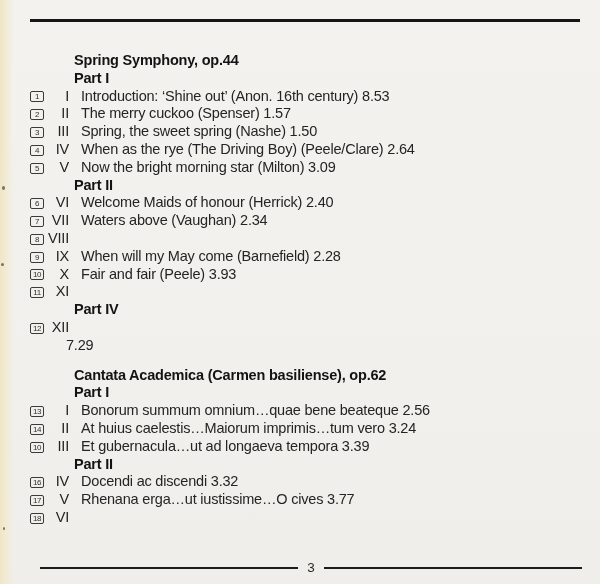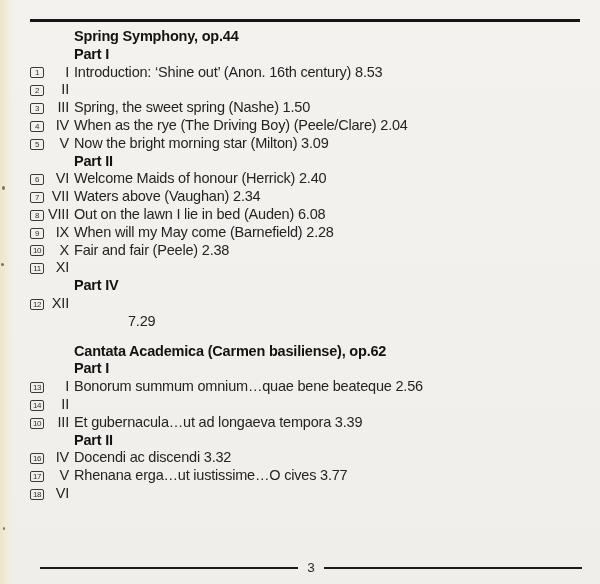--- a/index.html
+++ b/index.html
@@ -22,7 +22,7 @@
     height: 3px; background: #161616;
   }
   .content {
-    position: absolute; top: 28px; left: 30px; right: 18px;
+    position: absolute; top: 52px; left: 30px; right: 18px;
     font-size: 14.5px; letter-spacing: -0.2px; color: #242424;
   }
   .row { height: 17.8px; line-height: 17.8px; white-space: nowrap; }

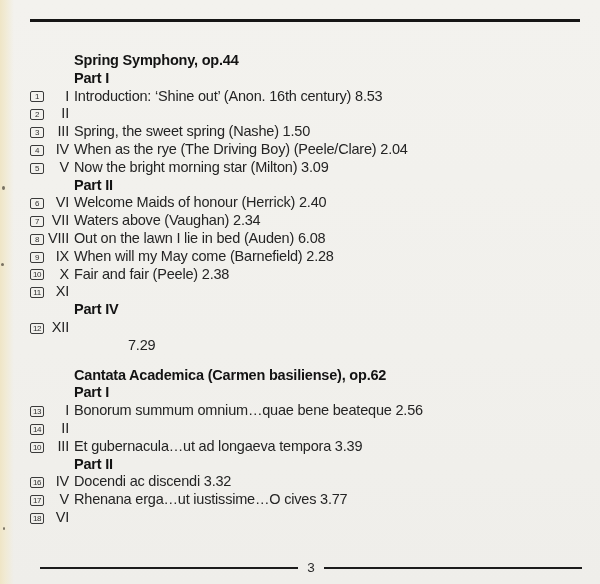--- a/index.html
+++ b/index.html
@@ -43,7 +43,7 @@
     width: 25px; text-align: right; margin-right: 5px;
     line-height: 17.8px;
   }
-  .ttext { flex: 0 0 auto; line-height: 17.8px; }
+  .ttext { flex: 0 0 auto; line-height: 17.8px; margin-left: 7px; }
   .cont { margin-left: 98px; }
   .work2 { margin-top: 12px; }
   .footer {

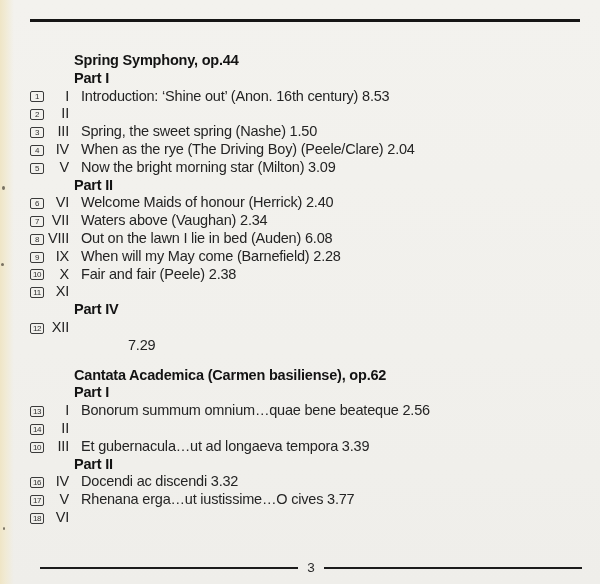--- a/index.html
+++ b/index.html
@@ -79,6 +79,7 @@
     <div class="row track">
       <span class="tnum">2</span>
       <span class="roman">II</span>
+      <span class="ttext">The merry cuckoo (Spenser) 1.57</span>
     </div>
     <div class="row track">
       <span class="tnum">3</span>

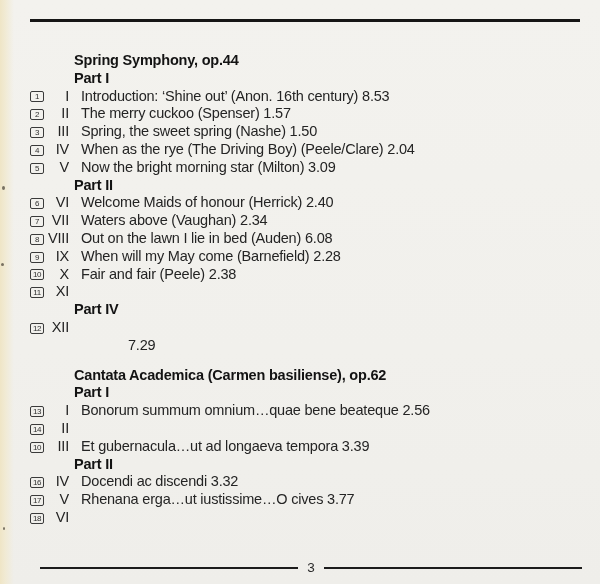--- a/index.html
+++ b/index.html
@@ -89,7 +89,7 @@
     <div class="row track">
       <span class="tnum">4</span>
       <span class="roman">IV</span>
-      <span class="ttext">When as the rye (The Driving Boy) (Peele/Clare) 2.04</span>
+      <span class="ttext">When as the rye (The Driving Boy) (Peele/Clare) 2.64</span>
     </div>
     <div class="row track">
       <span class="tnum">5</span>

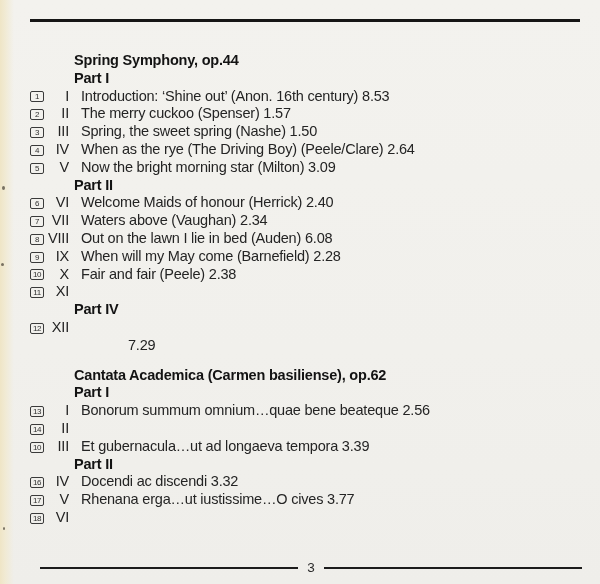--- a/index.html
+++ b/index.html
@@ -112,7 +112,6 @@
     <div class="row track">
       <span class="tnum">8</span>
       <span class="roman">VIII</span>
-      <span class="ttext">Out on the lawn I lie in bed (Auden) 6.08</span>
     </div>
 
 

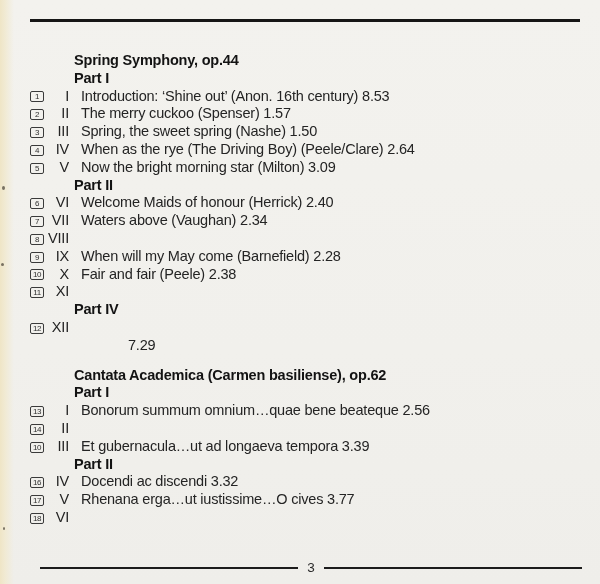--- a/index.html
+++ b/index.html
@@ -123,7 +123,7 @@
     <div class="row track">
       <span class="tnum">10</span>
       <span class="roman">X</span>
-      <span class="ttext">Fair and fair (Peele) 2.38</span>
+      <span class="ttext">Fair and fair (Peele) 3.93</span>
     </div>
     <div class="row track">
       <span class="tnum">11</span>

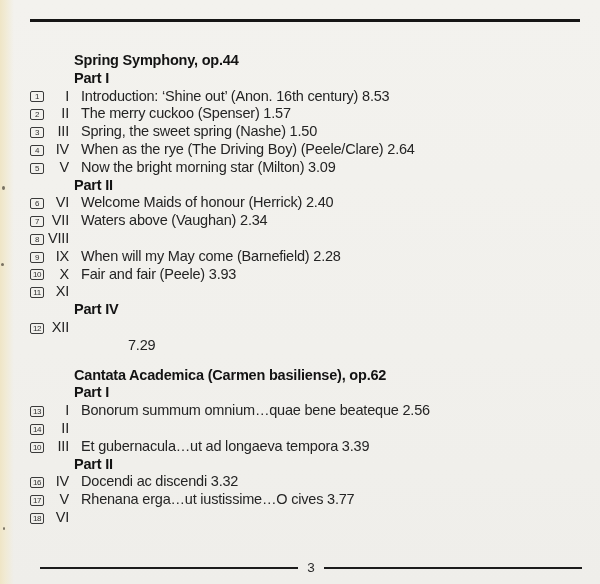--- a/index.html
+++ b/index.html
@@ -44,7 +44,7 @@
     line-height: 17.8px;
   }
   .ttext { flex: 0 0 auto; line-height: 17.8px; margin-left: 7px; }
-  .cont { margin-left: 98px; }
+  .cont { margin-left: 36px; }
   .work2 { margin-top: 12px; }
   .footer {
     position: absolute; top: 560px; left: 40px; right: 18px;

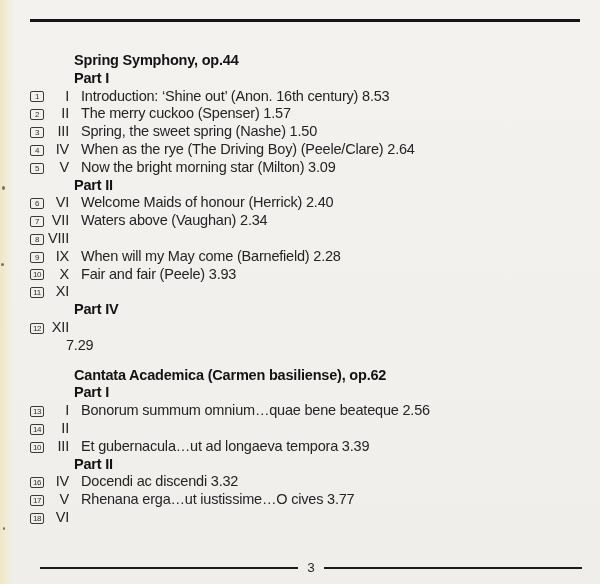--- a/index.html
+++ b/index.html
@@ -150,6 +150,7 @@
       <div class="row track">
         <span class="tnum">14</span>
         <span class="roman">II</span>
+        <span class="ttext">At huius caelestis…Maiorum imprimis…tum vero 3.24</span>
       </div>
       <div class="row track">
         <span class="tnum">10</span>

